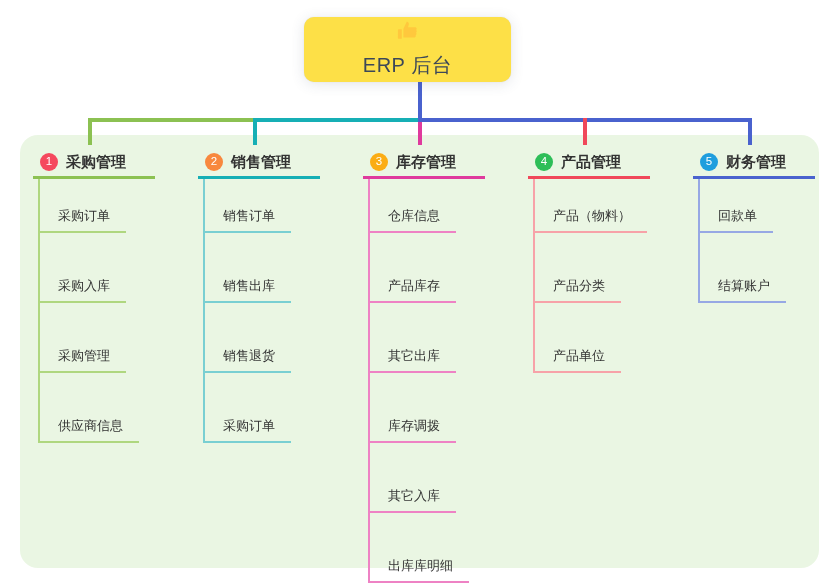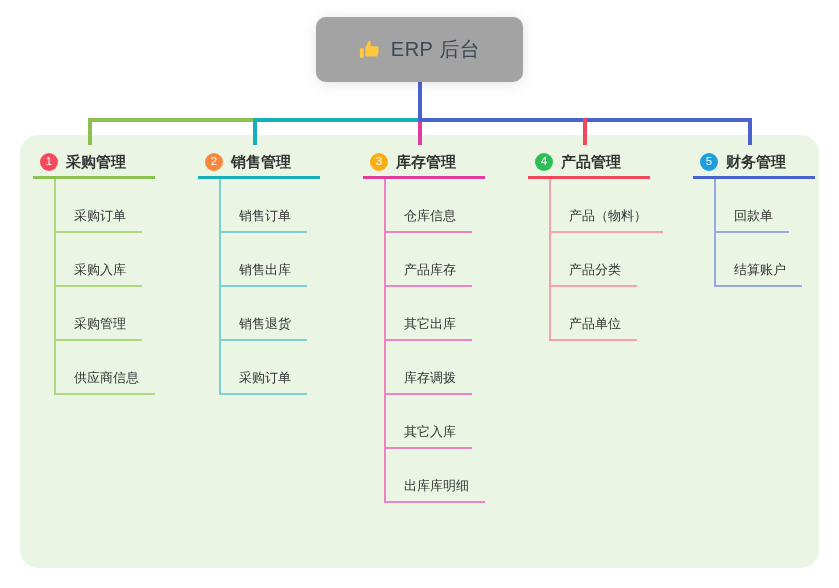--- a/index.html
+++ b/index.html
@@ -8,11 +8,11 @@
 
   
   .root-node{
-    position:absolute;left:316px;top:17px;width:207px;height:65px;
-    background:#a3a3a3;border-radius:10px;
+    position:absolute;left:304px;top:17px;width:207px;height:65px;
+    background:#fde047;border-radius:10px;
     box-shadow:0 2px 14px rgba(60,72,100,.14), 0 0 1px rgba(60,72,100,.18);
     display:flex;align-items:center;justify-content:center;gap:10px;
-    font-size:20px;color:#3c4858;letter-spacing:.5px;
+    font-size:20px;color:#3c4858;letter-spacing:.5px;flex-direction:column;
   }
   .root-node .thumb{display:flex;align-items:center;}
 

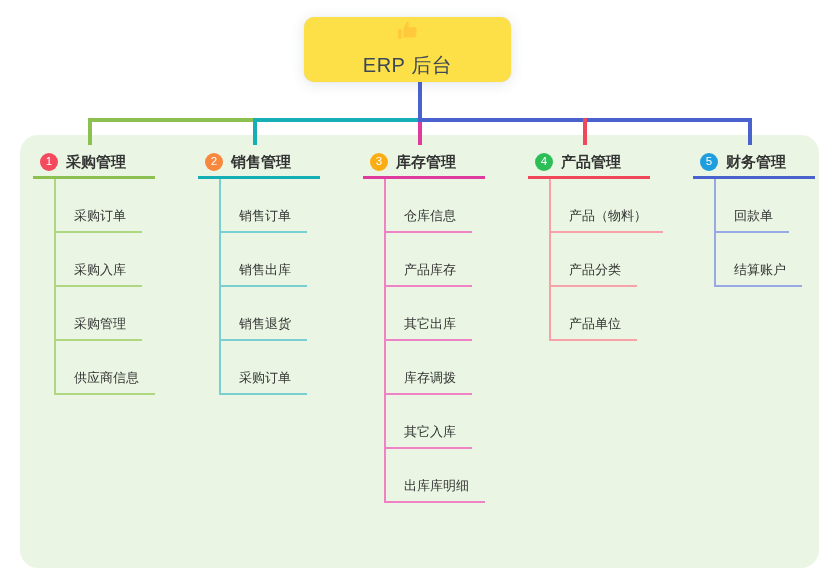--- a/index.html
+++ b/index.html
@@ -39,8 +39,8 @@
   }
   .branch-label{font-size:15px;color:#333333;white-space:nowrap;font-weight:bold;}
   .children{
-    margin-left:21px;border-left:2px solid var(--light);
-    display:flex;flex-direction:column;align-items:flex-start;
+    margin-left:5px;border-left:2px solid var(--light);
+    display:flex;flex-direction:column;align-items:flex-start;gap:16px;
   }
   .child{
     box-sizing:border-box;height:54px;

